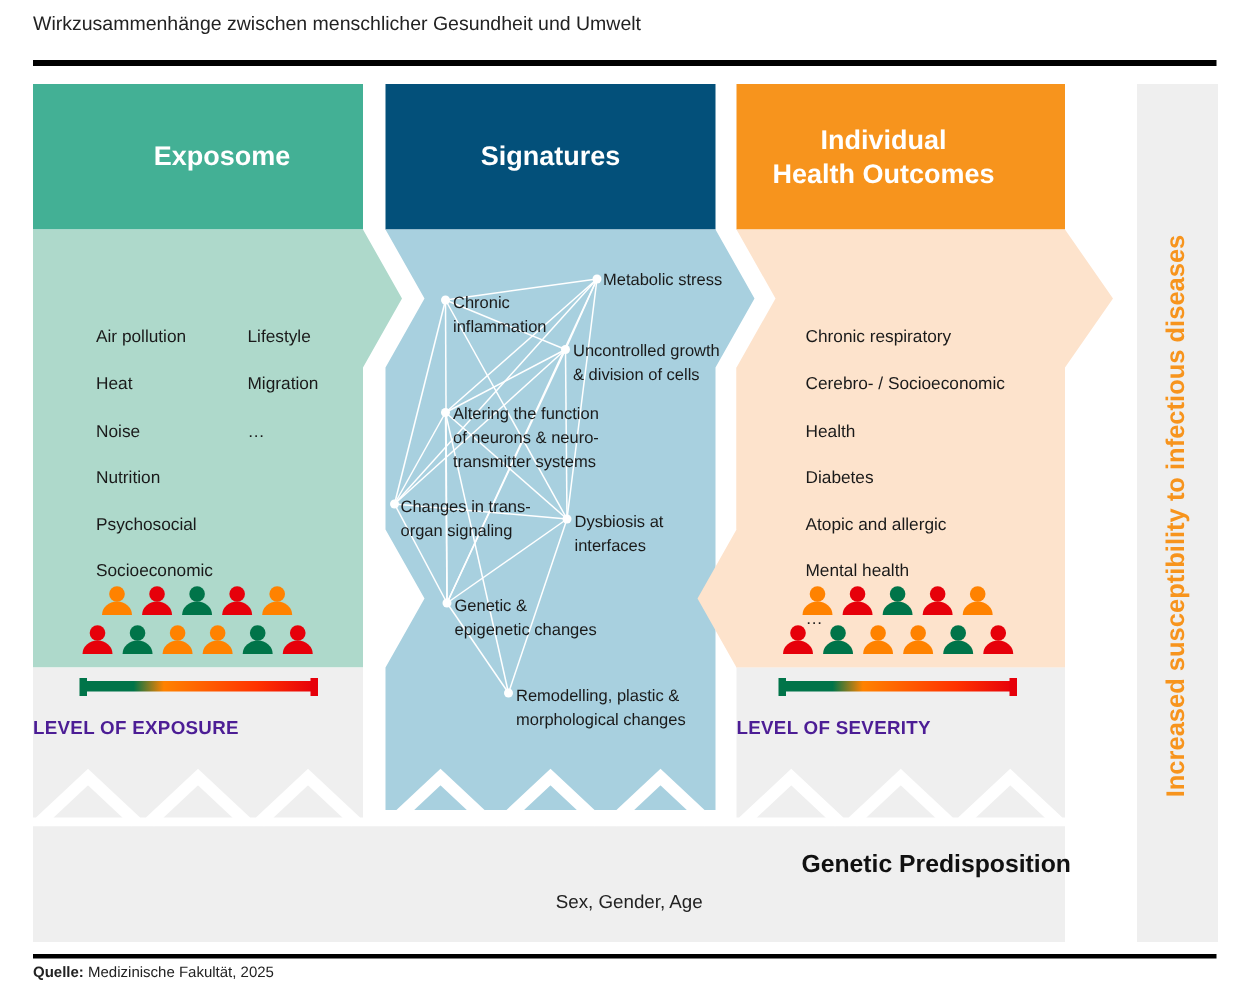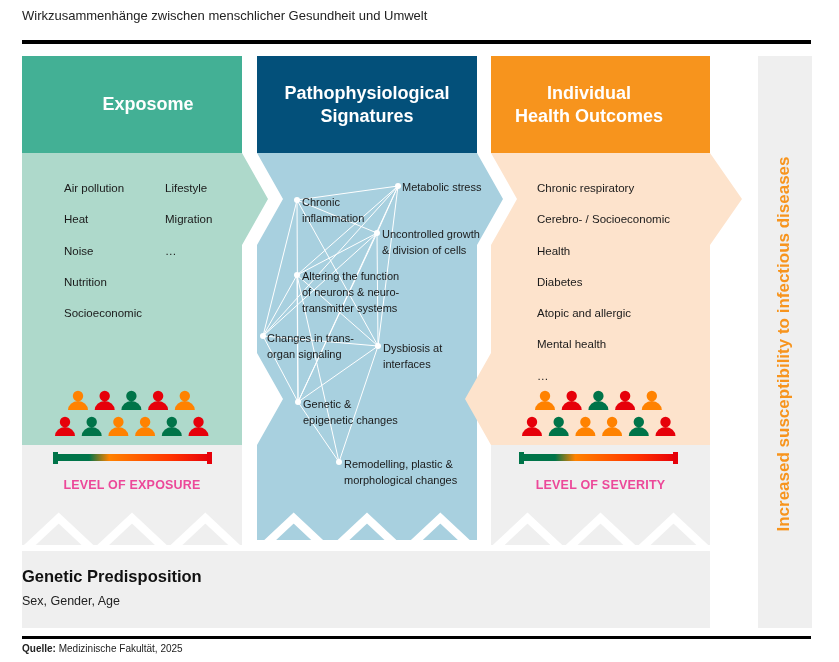--- a/index.html
+++ b/index.html
@@ -212,7 +212,6 @@
   <span>Exposome</span>
 </div>
 <div class="hdr" style="left:257px;top:56px;width:220px;height:97px;flex-direction:column;">
-  <span>Pathophysiological</span>
   <span>Signatures</span>
 </div>
 <div class="hdr" style="left:491px;top:56px;width:196px;height:97px;flex-direction:column;">

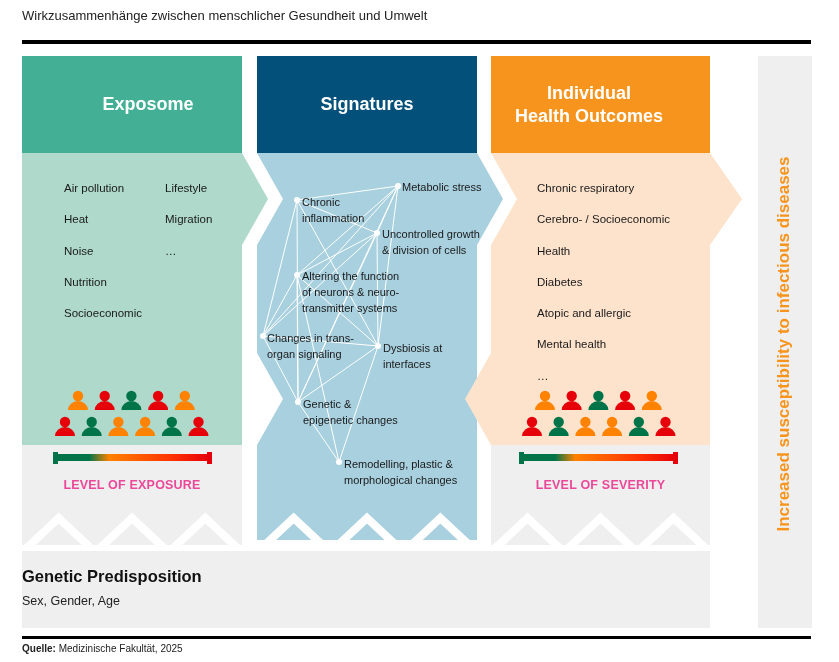--- a/index.html
+++ b/index.html
@@ -12,7 +12,7 @@
   .source b{font-weight:bold;}
   svg.main{position:absolute;left:0;top:0;}
   .hdr{position:absolute;display:flex;align-items:center;justify-content:center;text-align:center;color:#fff;font-weight:bold;font-size:18px;line-height:23px;}
-  .list{position:absolute;font-size:11.5px;color:#1a1a1a;}
+  .list{position:absolute;font-size:11.5px;color:#1a1a1a;margin-top:37px;}
   .list div{height:31.3px;line-height:14px;}
   .node-label{position:absolute;font-size:11px;line-height:16px;color:#1a1a1a;white-space:nowrap;}
   .level-label{position:absolute;font-size:12.5px;font-weight:bold;color:#ec4899;letter-spacing:0.2px;text-align:center;}

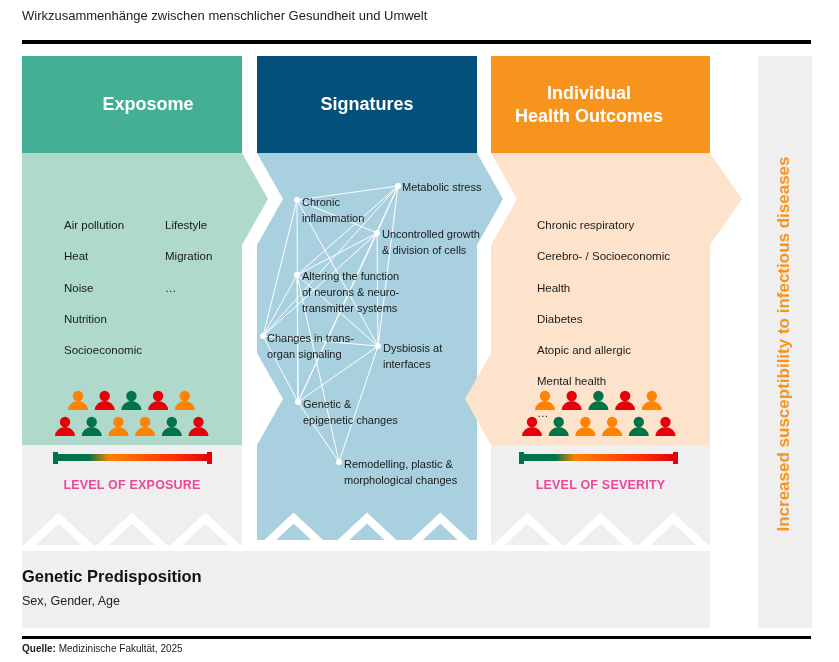--- a/index.html
+++ b/index.html
@@ -224,6 +224,7 @@
   <div>Heat</div>
   <div>Noise</div>
   <div>Nutrition</div>
+  <div>Psychosocial</div>
   <div>Socioeconomic</div>
 </div>
 <div class="list" style="left:165px;top:181px;">

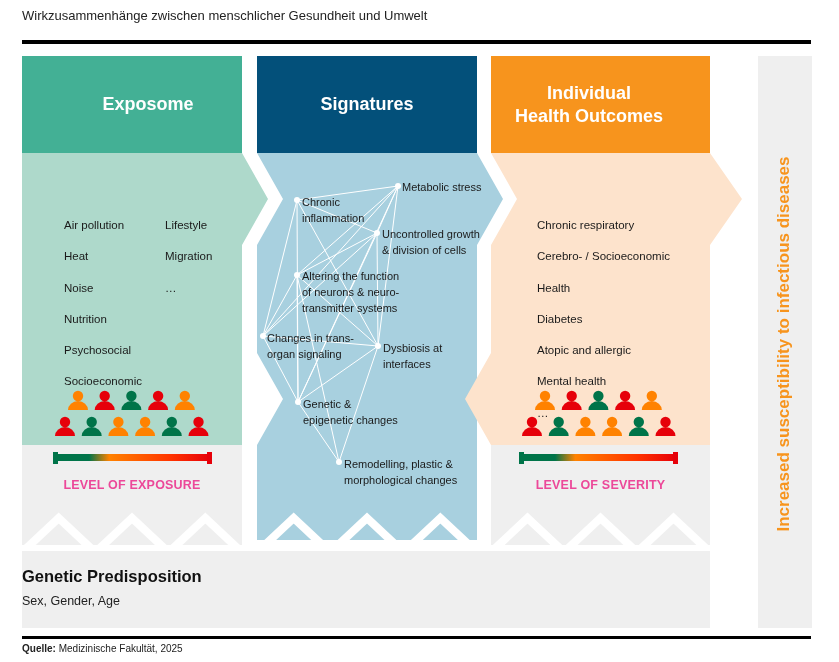--- a/index.html
+++ b/index.html
@@ -15,7 +15,7 @@
   .list{position:absolute;font-size:11.5px;color:#1a1a1a;margin-top:37px;}
   .list div{height:31.3px;line-height:14px;}
   .node-label{position:absolute;font-size:11px;line-height:16px;color:#1a1a1a;white-space:nowrap;}
-  .level-label{position:absolute;font-size:12.5px;font-weight:bold;color:#ec4899;letter-spacing:0.2px;text-align:center;}
+  .level-label{position:absolute;font-size:12.5px;font-weight:bold;color:#4c1d95;letter-spacing:0.2px;text-align:left;}
   .genetic-title{position:absolute;left:22px;width:692px;top:567px;text-align:left;font-size:16.5px;font-weight:bold;color:#111;}
   .genetic-sub{position:absolute;left:22px;width:715px;top:594px;text-align:left;font-size:12.5px;color:#222;}
   .side-text{position:absolute;left:784px;top:344px;transform:translate(-50%,-50%) rotate(-90deg);white-space:nowrap;color:#f7941d;font-weight:bold;font-size:17px;}

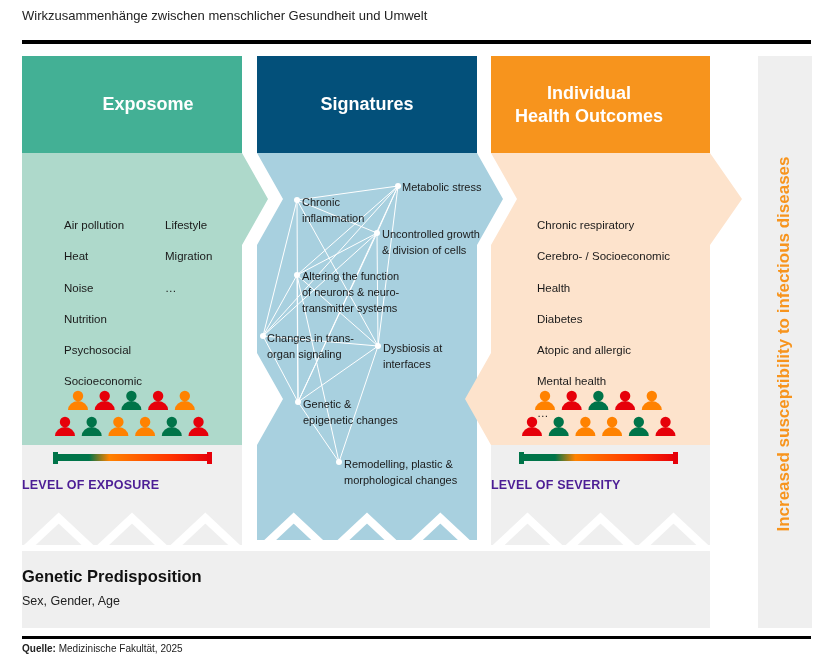--- a/index.html
+++ b/index.html
@@ -16,7 +16,7 @@
   .list div{height:31.3px;line-height:14px;}
   .node-label{position:absolute;font-size:11px;line-height:16px;color:#1a1a1a;white-space:nowrap;}
   .level-label{position:absolute;font-size:12.5px;font-weight:bold;color:#4c1d95;letter-spacing:0.2px;text-align:left;}
-  .genetic-title{position:absolute;left:22px;width:692px;top:567px;text-align:left;font-size:16.5px;font-weight:bold;color:#111;}
+  .genetic-title{position:absolute;left:22px;width:692px;top:567px;text-align:right;font-size:16.5px;font-weight:bold;color:#111;}
   .genetic-sub{position:absolute;left:22px;width:715px;top:594px;text-align:left;font-size:12.5px;color:#222;}
   .side-text{position:absolute;left:784px;top:344px;transform:translate(-50%,-50%) rotate(-90deg);white-space:nowrap;color:#f7941d;font-weight:bold;font-size:17px;}
 </style>

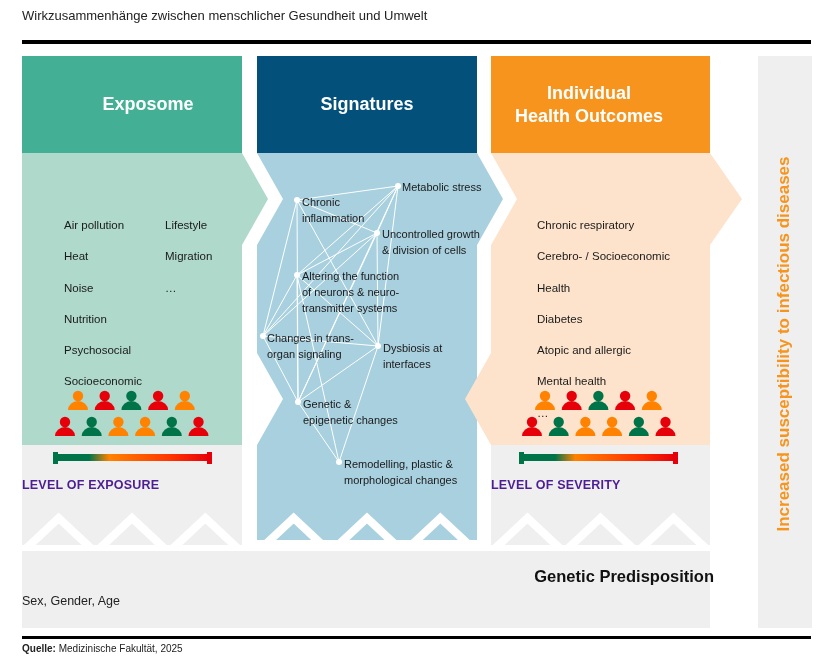--- a/index.html
+++ b/index.html
@@ -17,7 +17,7 @@
   .node-label{position:absolute;font-size:11px;line-height:16px;color:#1a1a1a;white-space:nowrap;}
   .level-label{position:absolute;font-size:12.5px;font-weight:bold;color:#4c1d95;letter-spacing:0.2px;text-align:left;}
   .genetic-title{position:absolute;left:22px;width:692px;top:567px;text-align:right;font-size:16.5px;font-weight:bold;color:#111;}
-  .genetic-sub{position:absolute;left:22px;width:715px;top:594px;text-align:left;font-size:12.5px;color:#222;}
+  .genetic-sub{position:absolute;left:22px;width:715px;top:594px;text-align:center;font-size:12.5px;color:#222;padding-left:40px;}
   .side-text{position:absolute;left:784px;top:344px;transform:translate(-50%,-50%) rotate(-90deg);white-space:nowrap;color:#f7941d;font-weight:bold;font-size:17px;}
 </style>
 </head>

